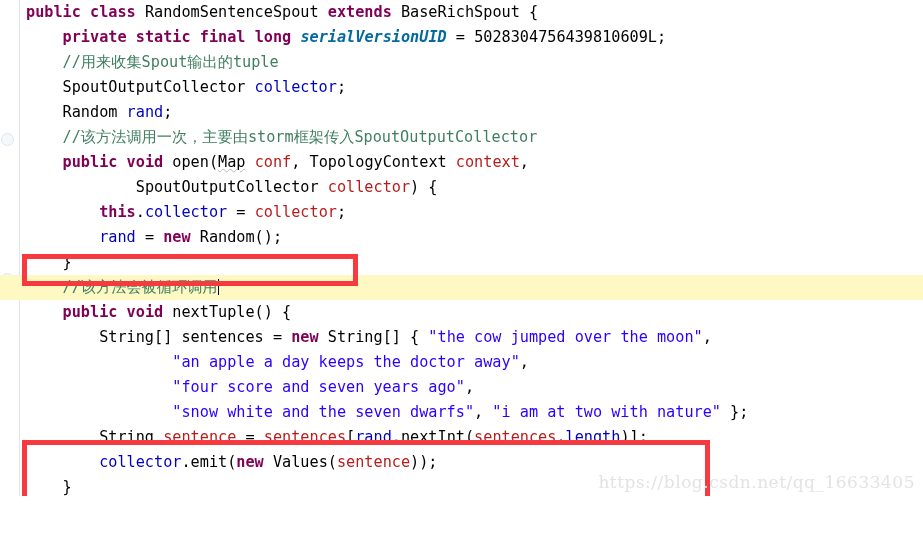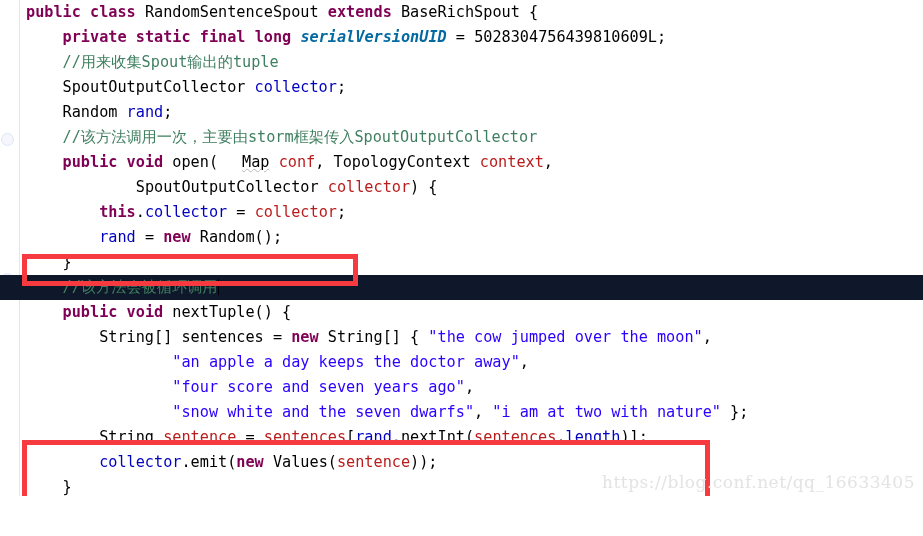--- a/index.html
+++ b/index.html
@@ -66,7 +66,7 @@
   .parm { color: #b91c1c; }
   .sfld { color: #0369a1; font-weight: bold; font-style: italic; }
   .sq   { color: #000000; text-decoration: underline; text-decoration-style: wavy;
-          text-decoration-color: #b9b9b9; text-decoration-thickness: 1px; margin-left: 24px; }
+          text-decoration-color: #b9b9b9; text-decoration-thickness: 1px; }
 
   
   .caret {

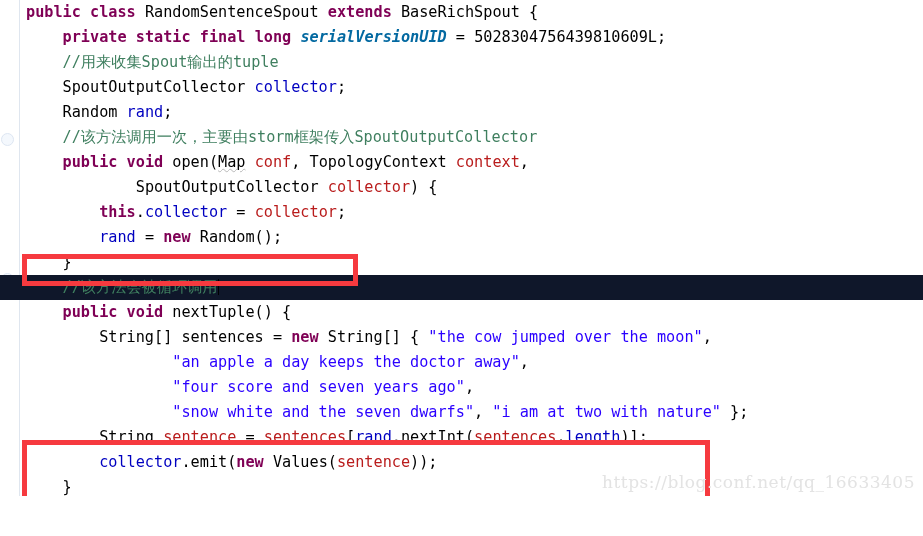--- a/index.html
+++ b/index.html
@@ -55,7 +55,7 @@
     white-space: pre;
   }
   .ln.hl {
-    background: #0f172a;
+    background: #fef9c3;
   }
 
   

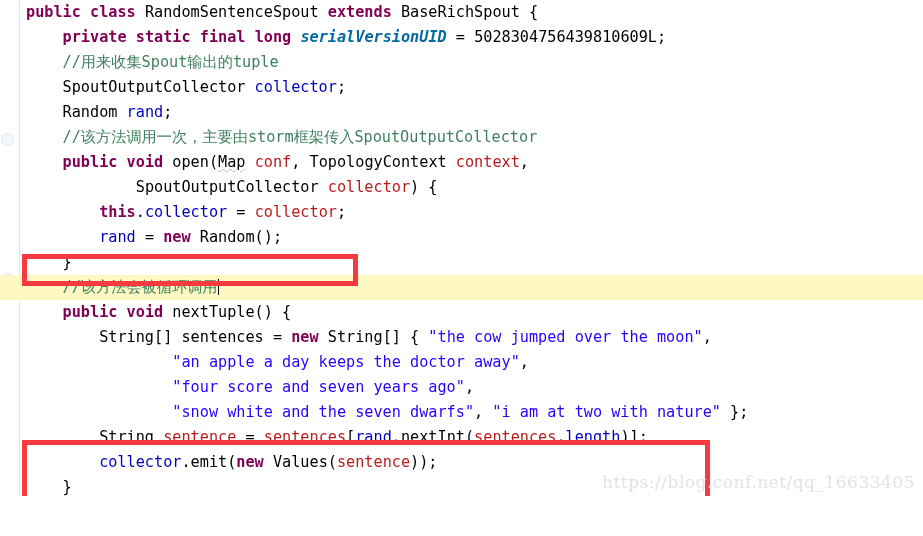--- a/index.html
+++ b/index.html
@@ -117,7 +117,7 @@
       <div class="redbox" style="left: 22px; top: 440px; width: 688px; height: 96px; border-color: rgb(246, 58, 63);"></div>
     </div>
 
-  <div class="watermark">https://blog.conf.net/qq_16633405</div>
+  <div class="watermark">https://blog.csdn.net/qq_16633405</div>
 
 </div>
 

